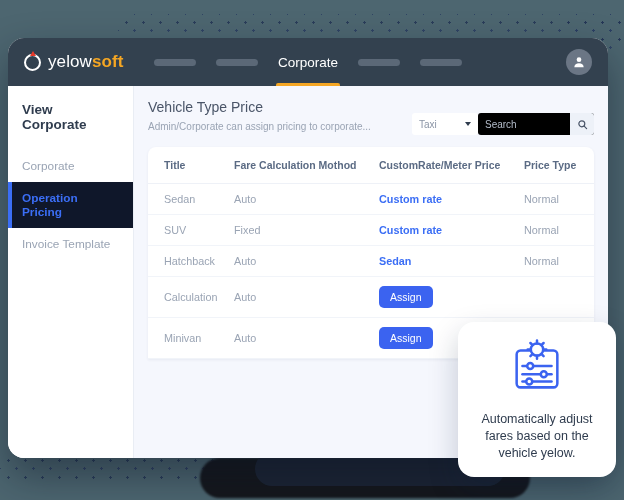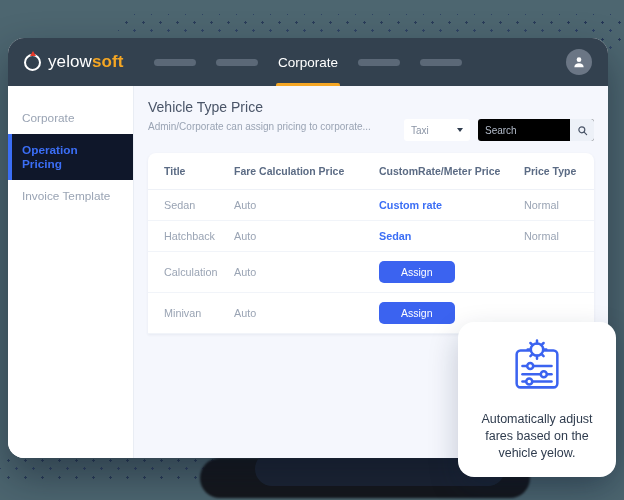--- a/index.html
+++ b/index.html
@@ -200,6 +200,7 @@
     <div class="body-split">
 
       <div class="sidebar">
+        <div class="side-title">View Corporate</div>
         <div class="side-item">Corporate</div>
         <div class="side-item active">Operation Pricing</div>
         <div class="side-item">Invoice Template</div>

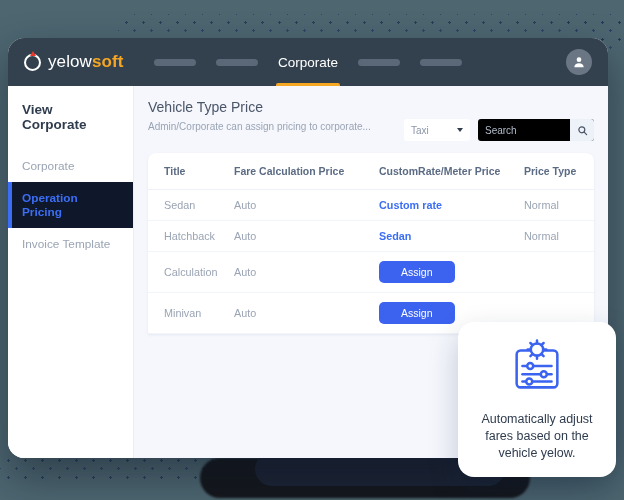--- a/index.html
+++ b/index.html
@@ -106,7 +106,7 @@
   .page-title{font-size:14px;color:#4a5568;font-weight:400;margin:0 0 6px 0;}
   .page-sub{font-size:10px;color:#9aa4b4;}
 
-  .tools{display:flex;align-items:center;gap:8px;margin-top:20px;}
+  .tools{display:flex;align-items:center;margin-top:14px;}
   .select{
     width:66px;height:22px;background:#ffffff;border-radius:3px;
     display:flex;align-items:center;justify-content:space-between;

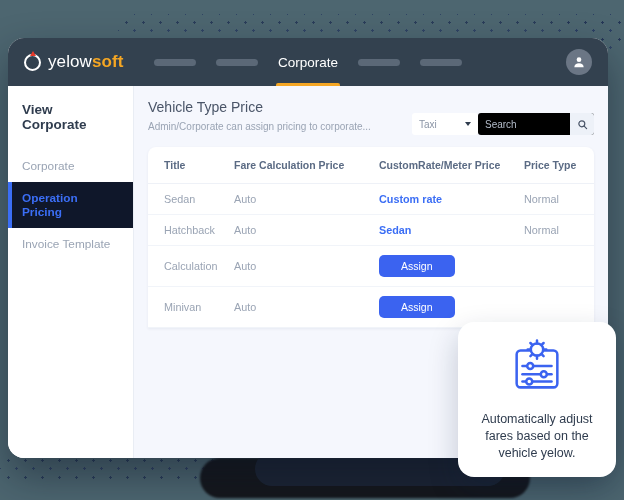--- a/index.html
+++ b/index.html
@@ -236,7 +236,7 @@
             <thead>
               <tr>
                 <th>Title</th>
-                <th>Fare Calculation Price</th>
+                <th>Fare Calculation Mothod</th>
                 <th>CustomRate/Meter Price</th>
                 <th>Price Type</th>
               </tr>

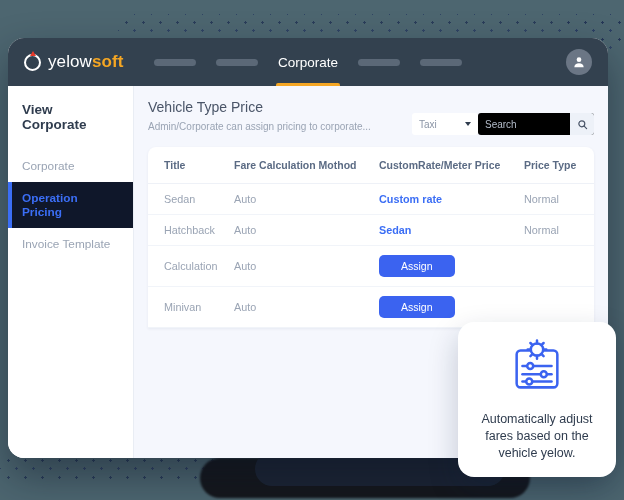--- a/index.html
+++ b/index.html
@@ -249,6 +249,12 @@
                 <td>Normal</td>
               </tr>
               <tr>
+                <td>SUV</td>
+                <td>Fixed</td>
+                <td><span class="link">Custom rate</span></td>
+                <td>Normal</td>
+              </tr>
+              <tr>
                 <td>Hatchback</td>
                 <td>Auto</td>
                 <td><span class="link">Sedan</span></td>

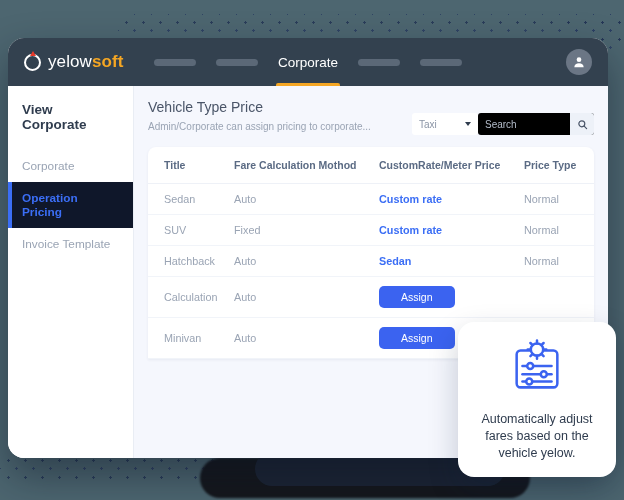--- a/index.html
+++ b/index.html
@@ -145,7 +145,7 @@
   .link{color:#3b6ef5;font-weight:700;cursor:pointer;}
   .assign{
     display:inline-block;background:#3b63f0;color:#fff;font-size:10.5px;
-    padding:5px 22px;border-radius:5px;cursor:pointer;font-weight:400;
+    padding:5px 11px;border-radius:5px;cursor:pointer;font-weight:400;
   }
 
   

